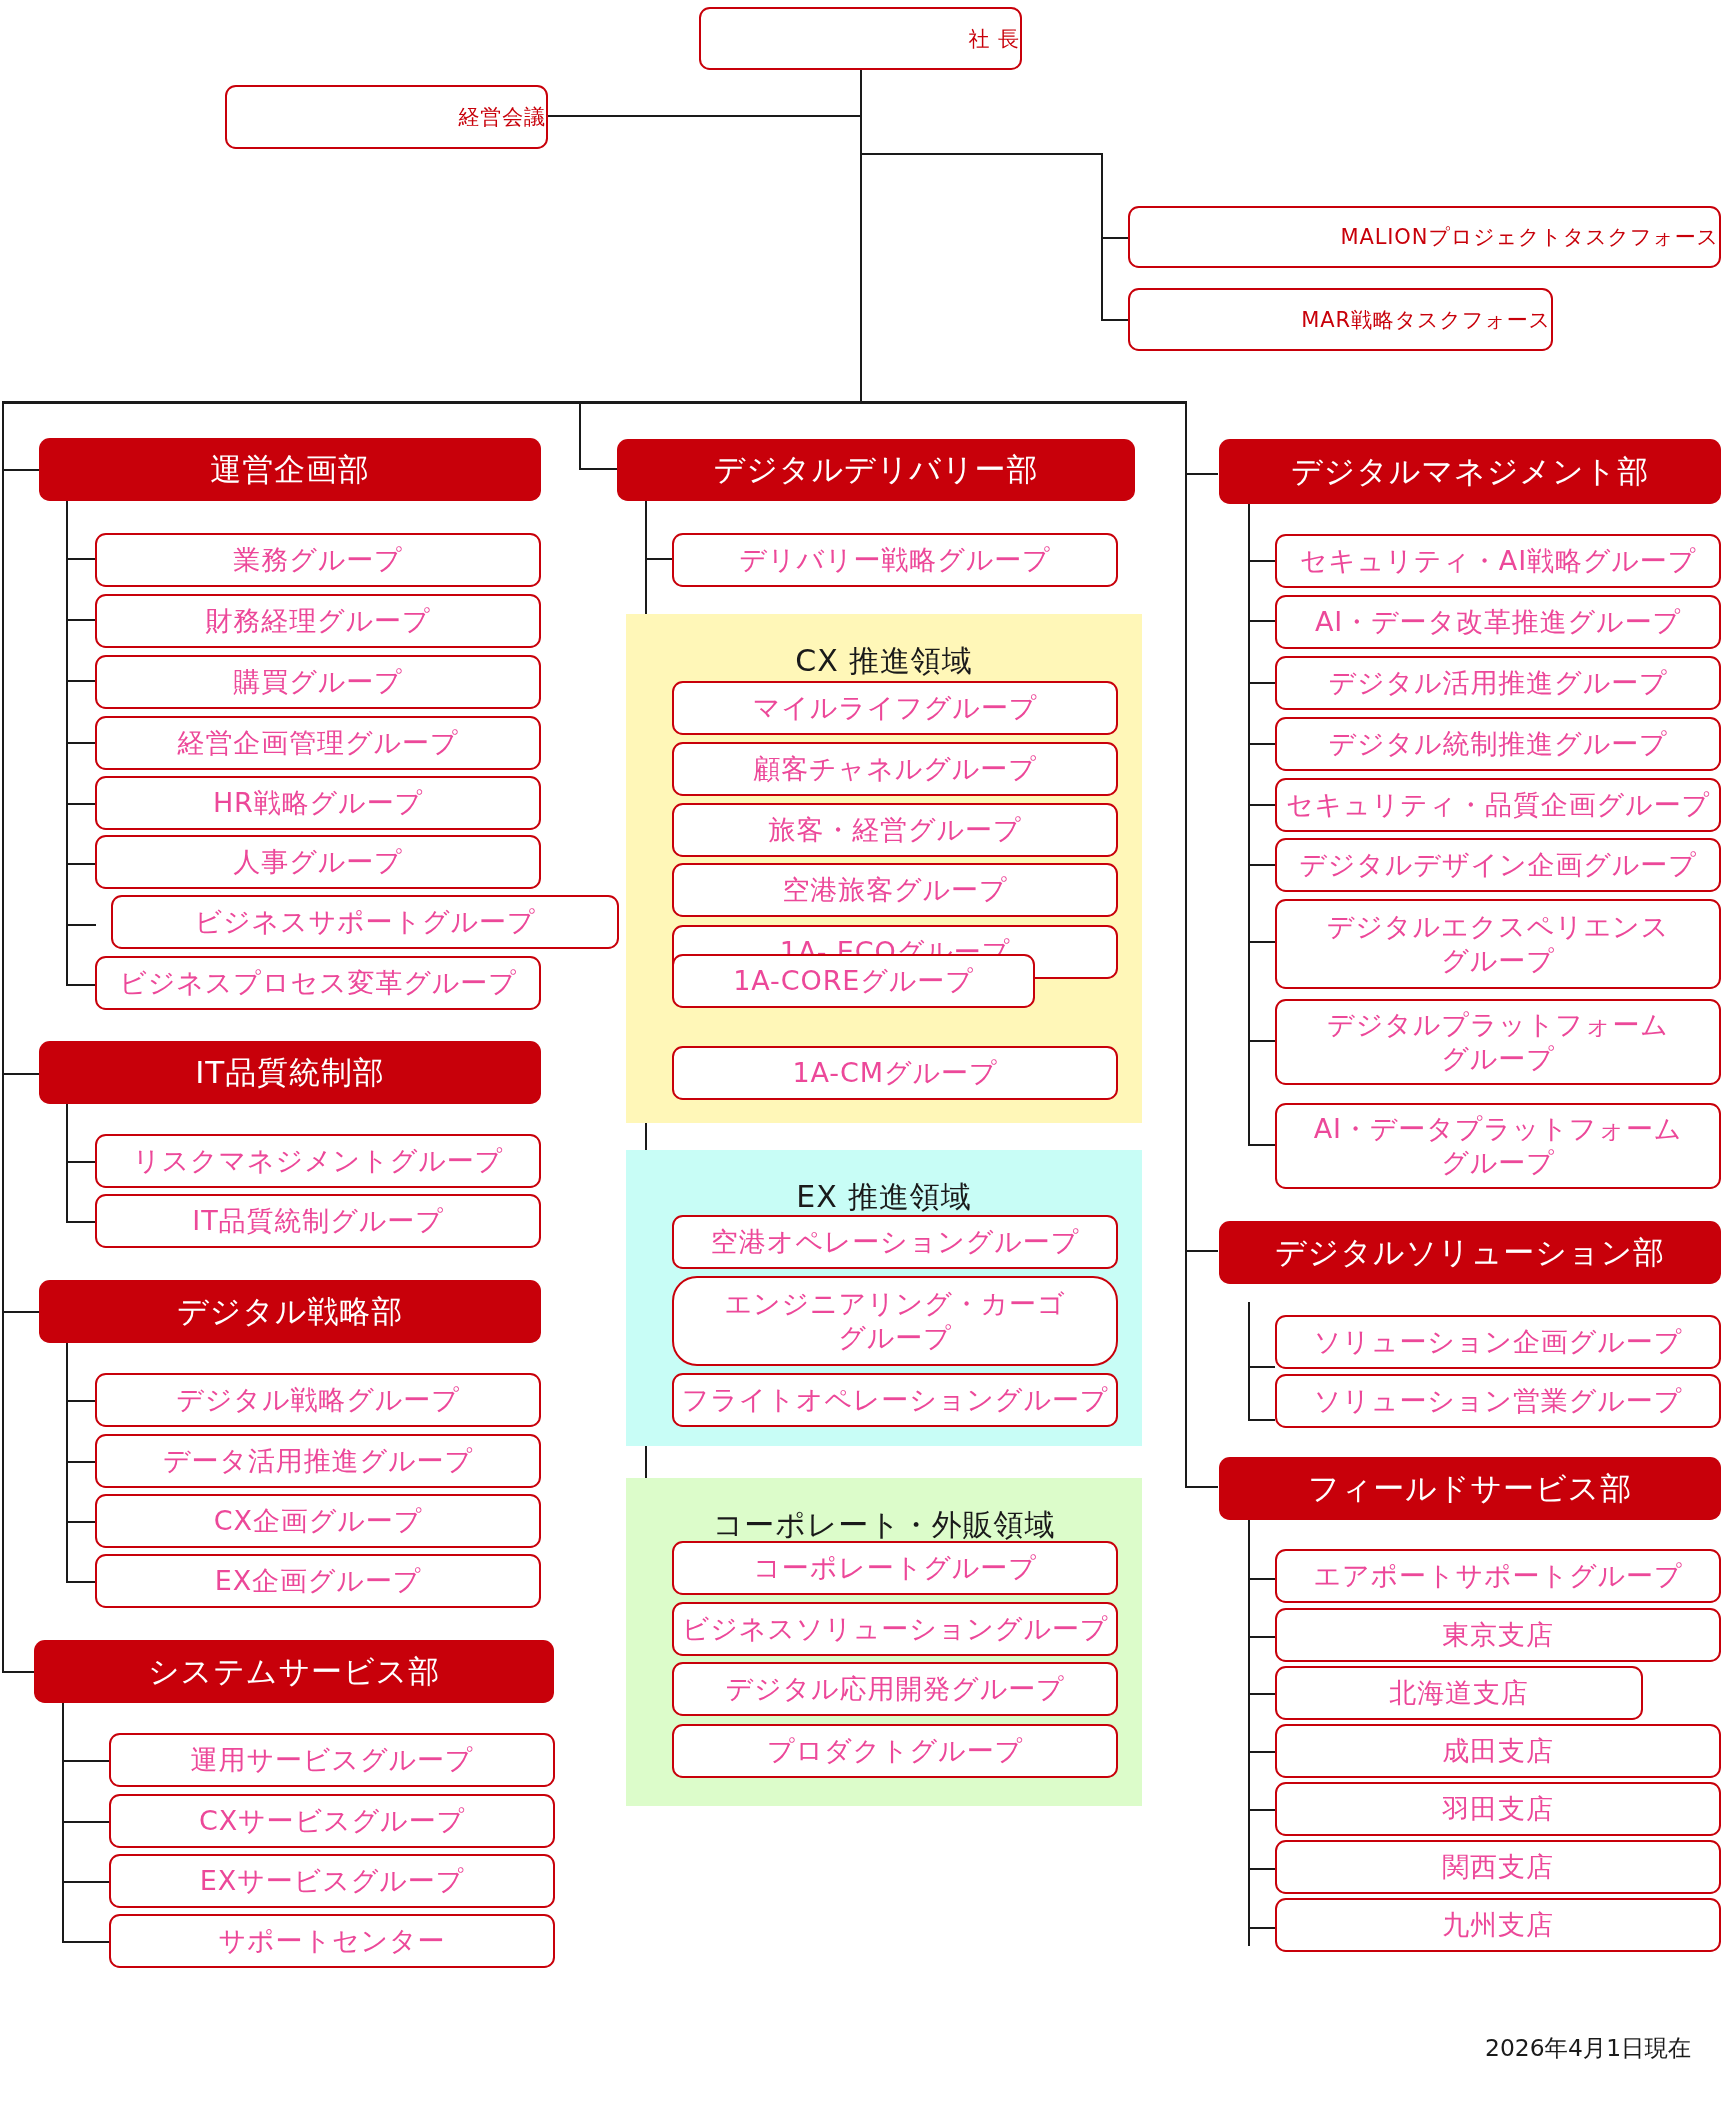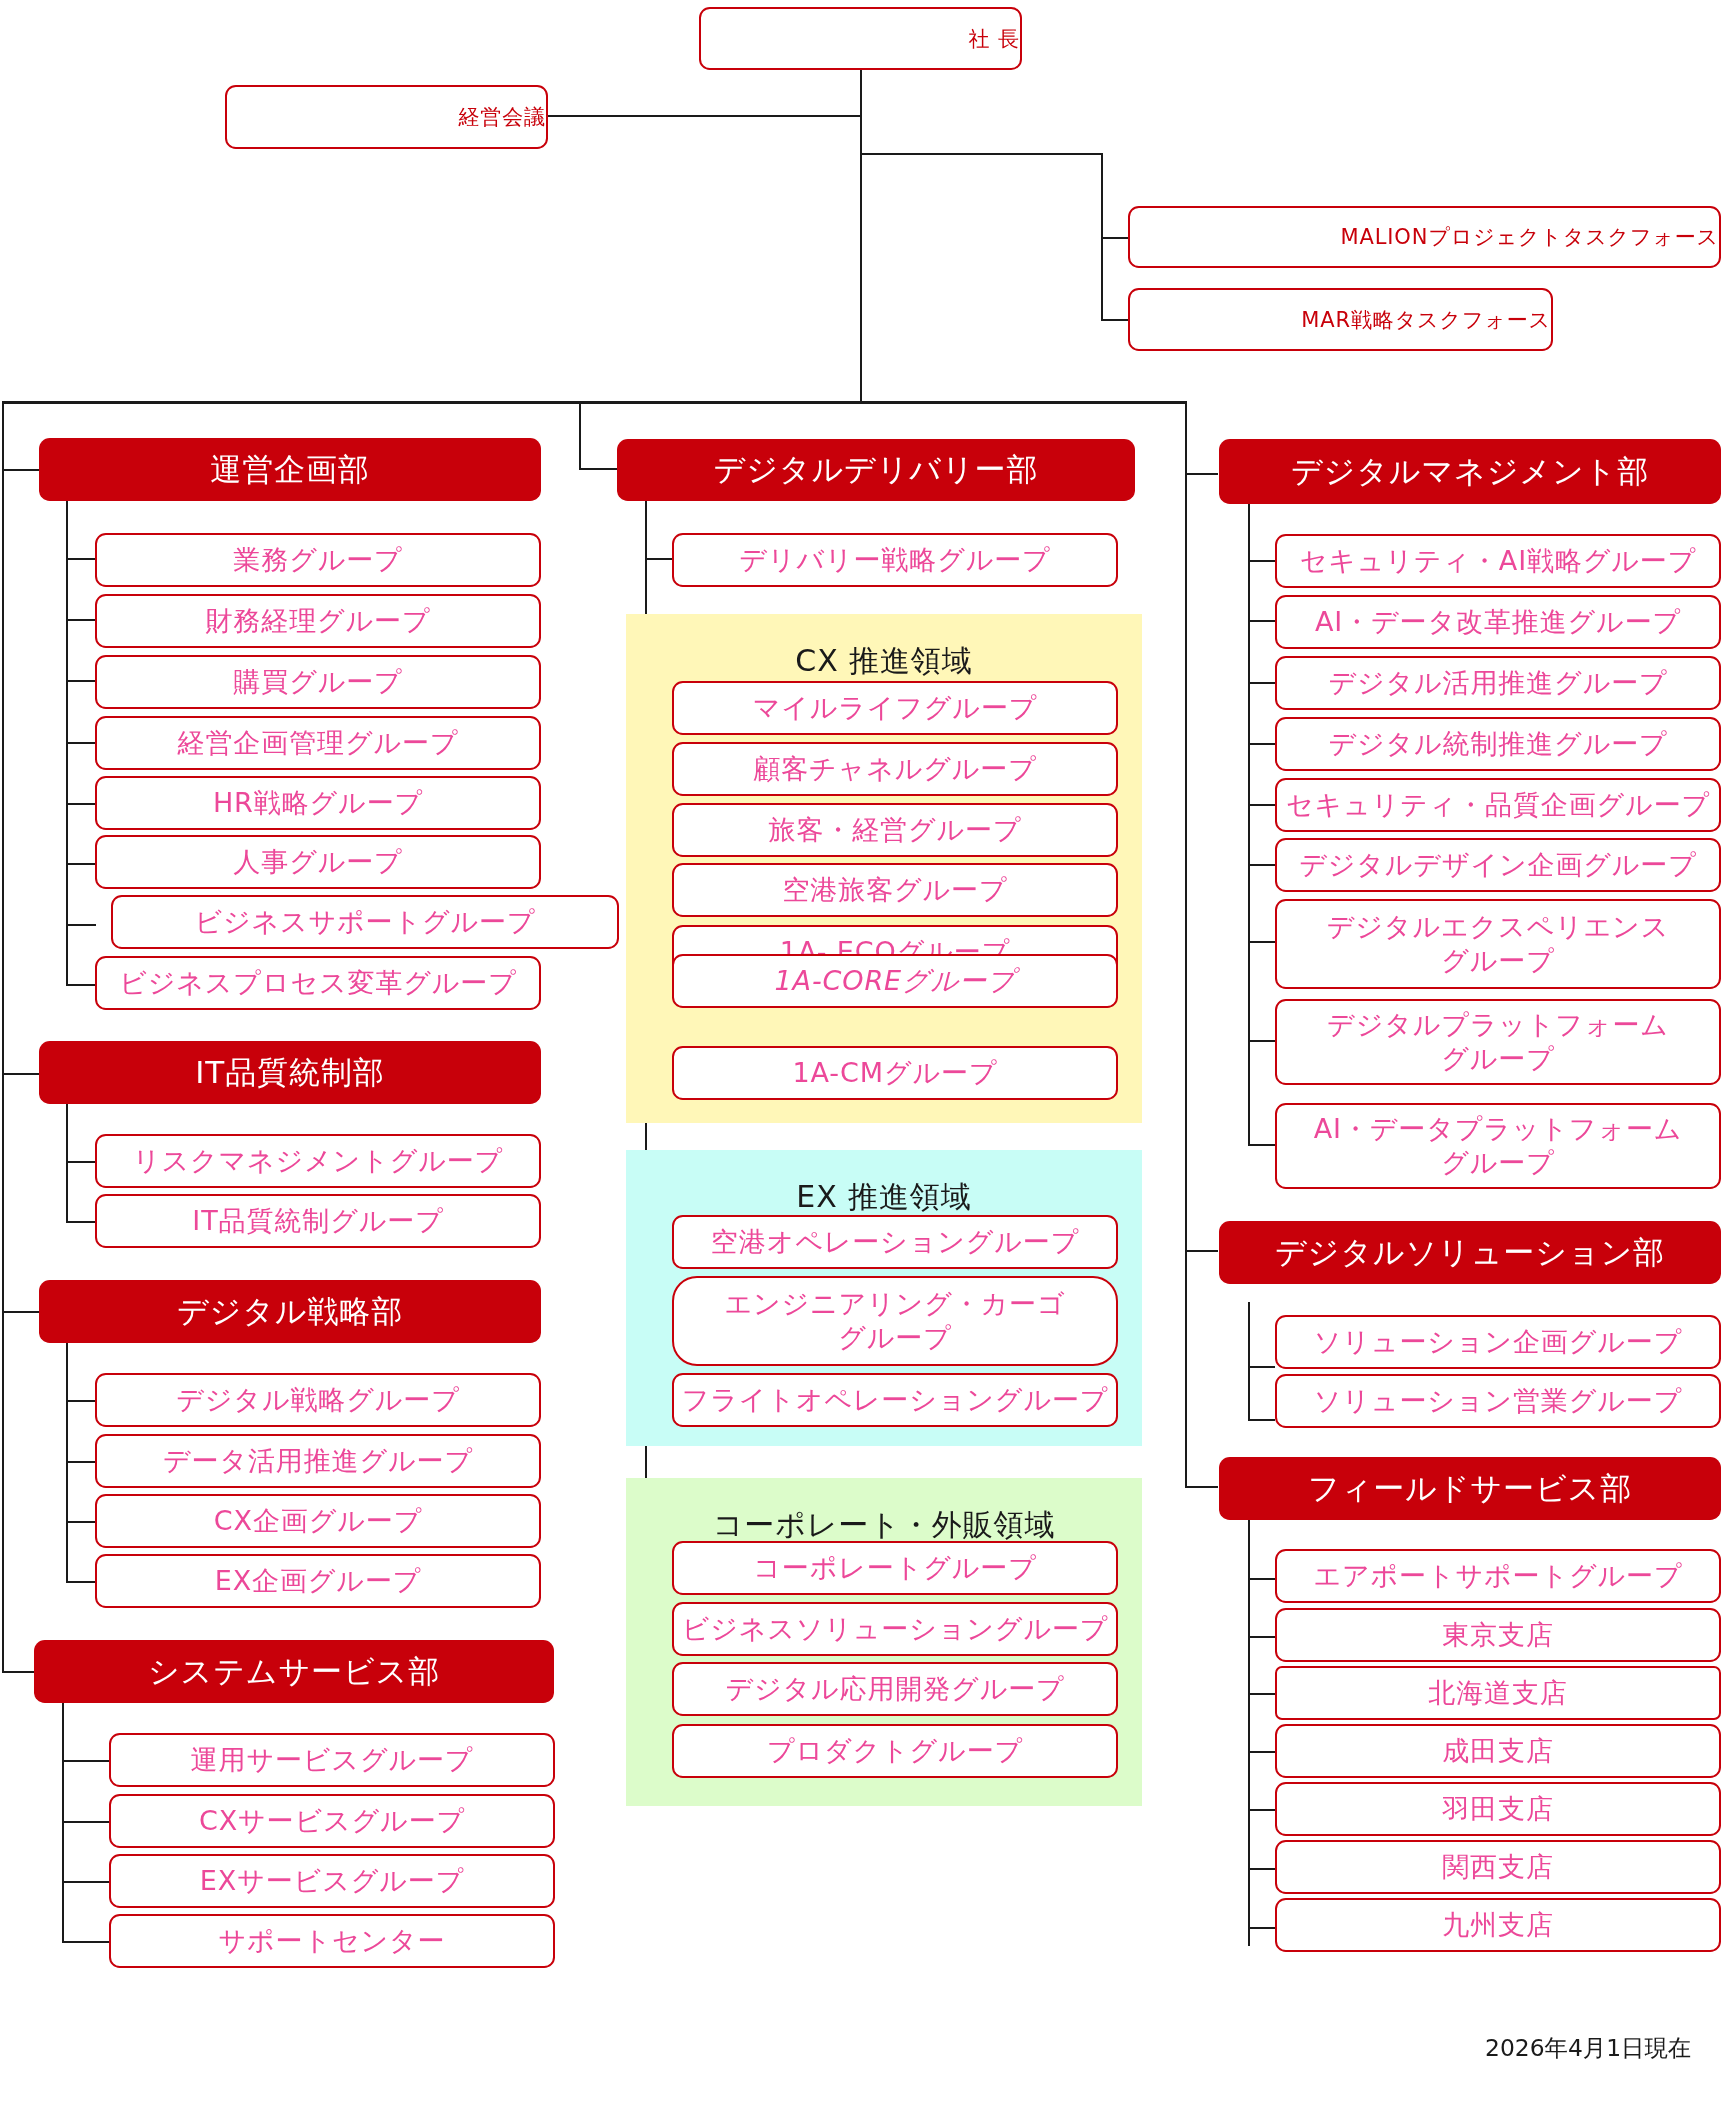--- a/index.html
+++ b/index.html
@@ -165,7 +165,7 @@
       <div class="group" style="left: 672px; top: 803px; width: 446px; height: 54px;"><span>旅客・経営グループ</span></div>
       <div class="group" style="left: 672px; top: 863px; width: 446px; height: 54px;"><span>空港旅客グループ</span></div>
       <div class="group" style="left: 672px; top: 925px; width: 446px; height: 54px;"><span>1A- ECOグループ</span></div>
-      <div class="group" style="left: 672px; top: 954px; width: 446px; height: 54px; font-style: italic;"><span>1A-COREグループ</span></div>
+      <div class="group" style="left: 672px; top: 954px; width: 363px; height: 54px;"><span>1A-COREグループ</span></div>
       <div class="group" style="left: 672px; top: 1046px; width: 446px; height: 54px;"><span>1A-CMグループ</span></div>
       <div class="group" style="left: 672px; top: 1215px; width: 446px; height: 54px;"><span>空港オペレーショングループ</span></div>
       <div class="group" style="left: 672px; top: 1276px; width: 446px; height: 90px; border-radius: 25px;"><span>エンジニアリング・カーゴ

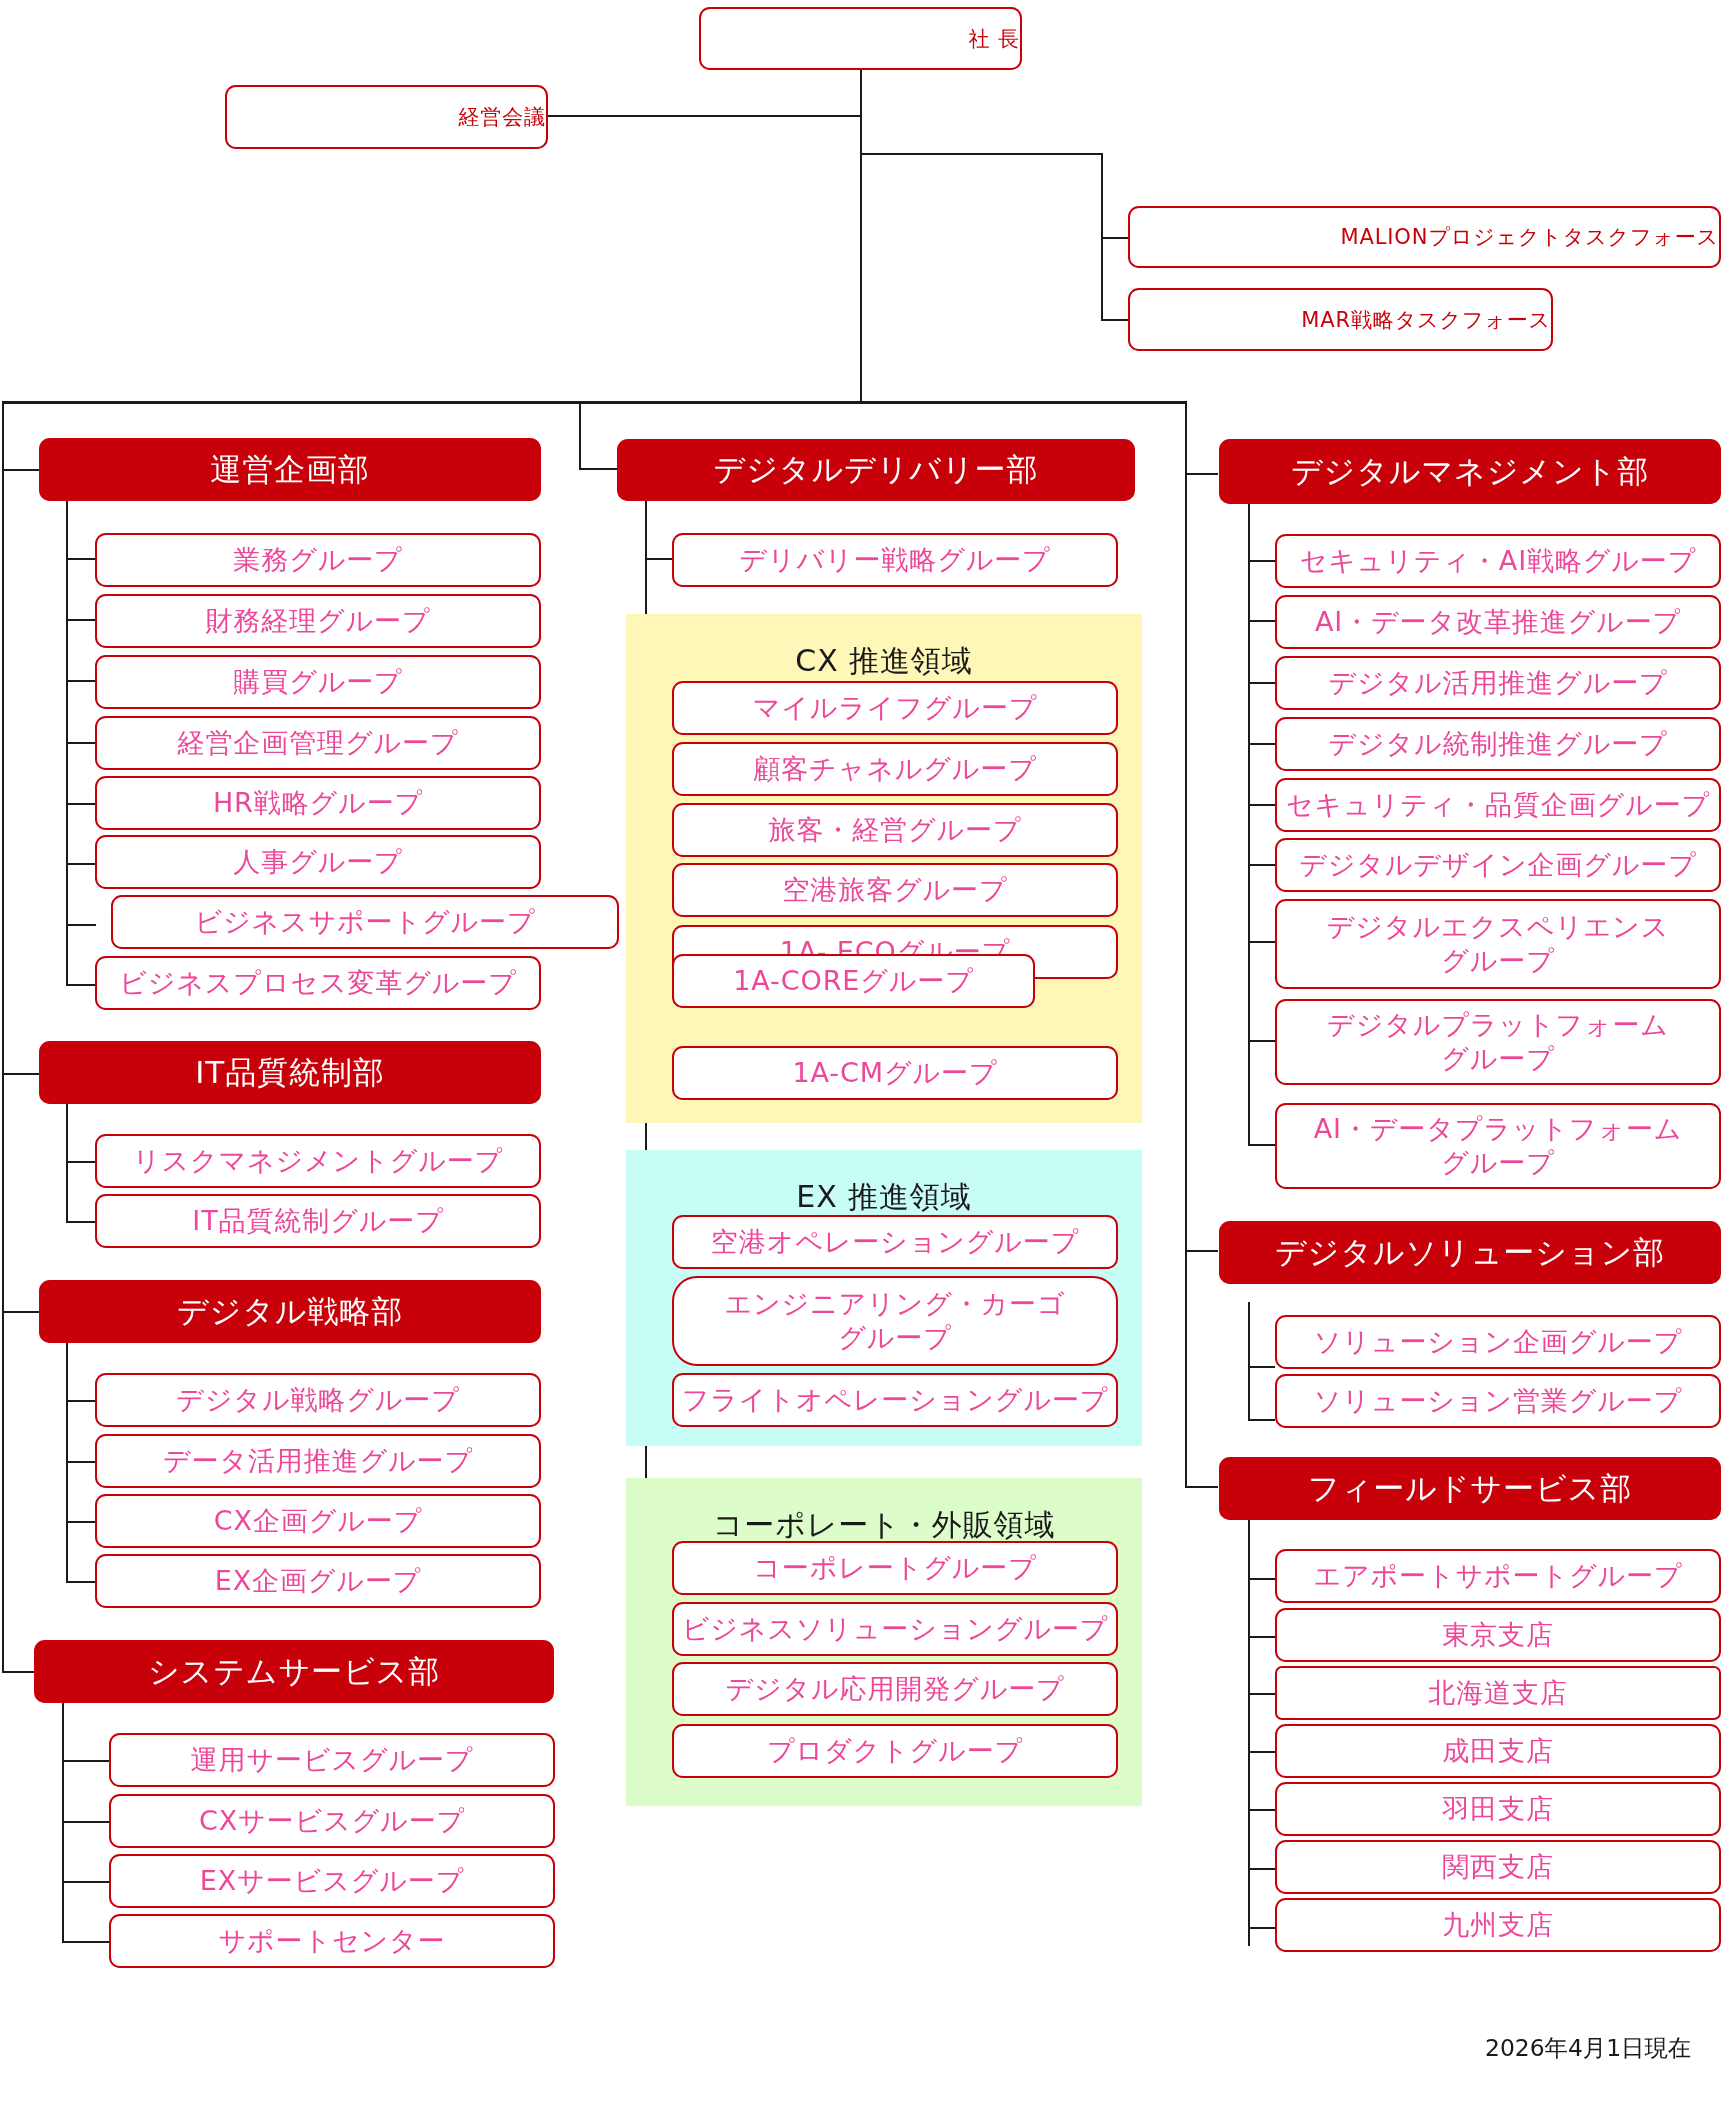--- a/index.html
+++ b/index.html
@@ -200,7 +200,7 @@
       </div>
       <div class="group" style="left: 1275px; top: 1549px; width: 446px; height: 54px;"><span>エアポートサポートグループ</span></div>
       <div class="group" style="left: 1275px; top: 1608px; width: 446px; height: 54px;"><span>東京支店</span></div>
-      <div class="group" style="left: 1275px; top: 1666px; width: 446px; height: 54px; border-radius: 7px;"><span>北海道支店</span></div>
+      <div class="group" style="left: 1275px; top: 1666px; width: 368px; height: 54px;"><span>北海道支店</span></div>
       <div class="group" style="left: 1275px; top: 1724px; width: 446px; height: 54px;"><span>成田支店</span></div>
       <div class="group" style="left: 1275px; top: 1782px; width: 446px; height: 54px;"><span>羽田支店</span></div>
       <div class="group" style="left: 1275px; top: 1840px; width: 446px; height: 54px;"><span>関西支店</span></div>

